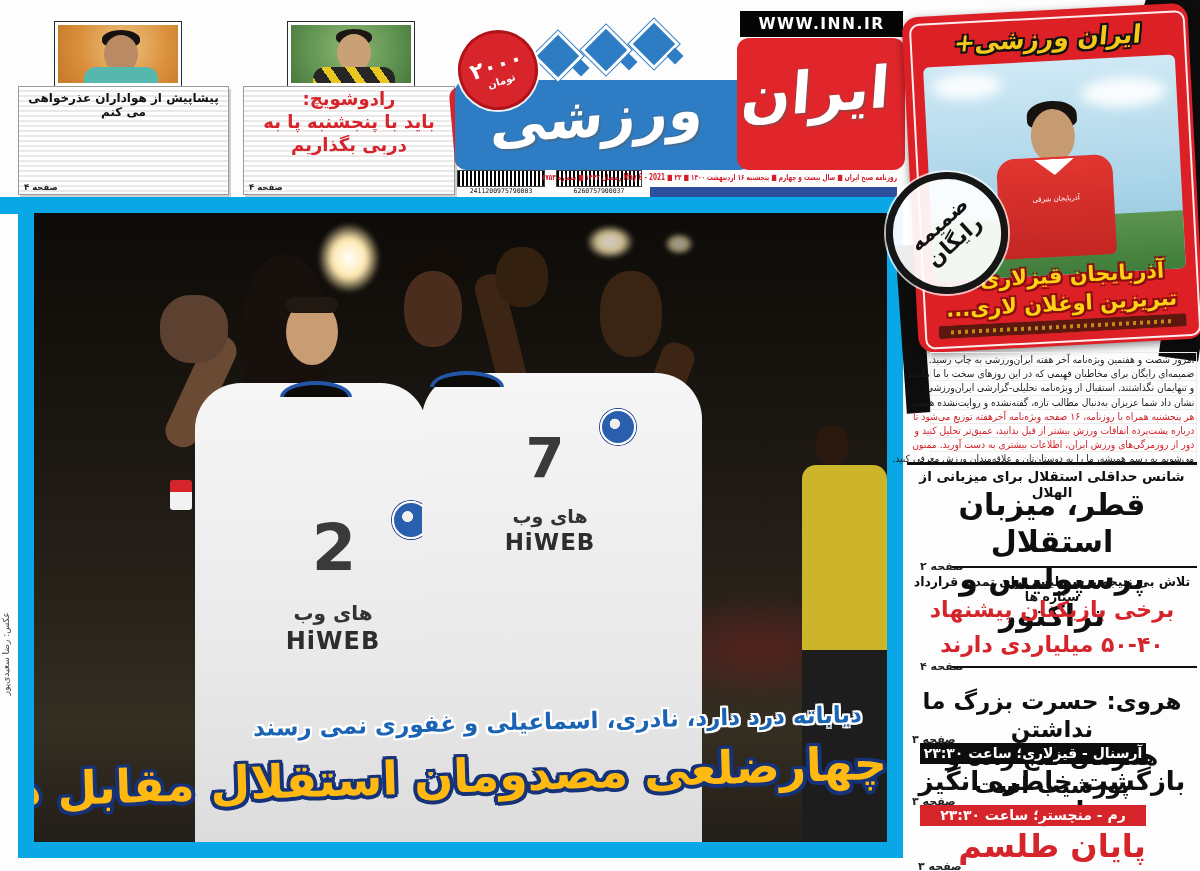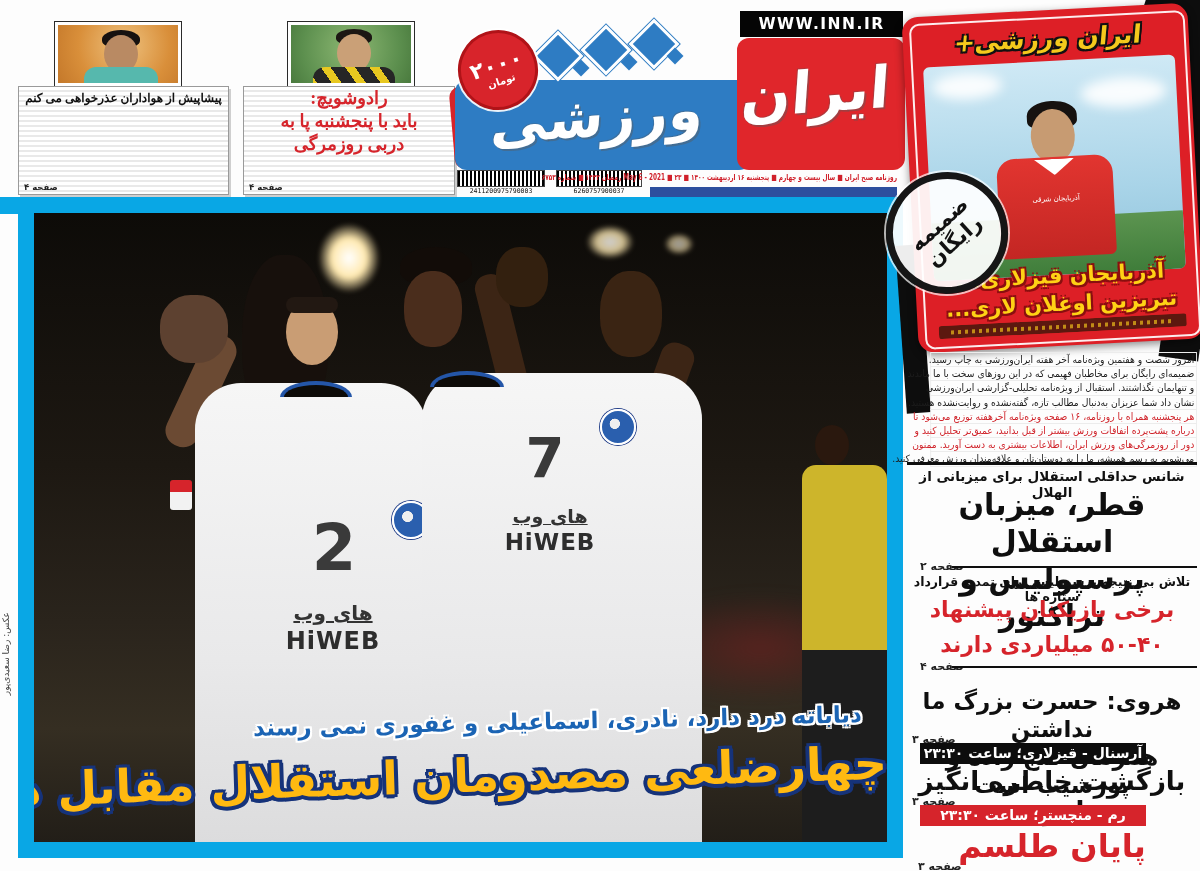--- a/index.html
+++ b/index.html
@@ -7,7 +7,7 @@
         font-family:"DejaVu Sans",sans-serif;margin:0 auto;}
   .abs{position:absolute;}
   .rtl{direction:rtl;}
-  .ctr{text-align:center;font-family:Liberation Serif, serif;}
+  .ctr{text-align:center;}
 
   
   .nb-photo{border:3px solid #fff;outline:1px solid #2a2a2a;overflow:hidden;}

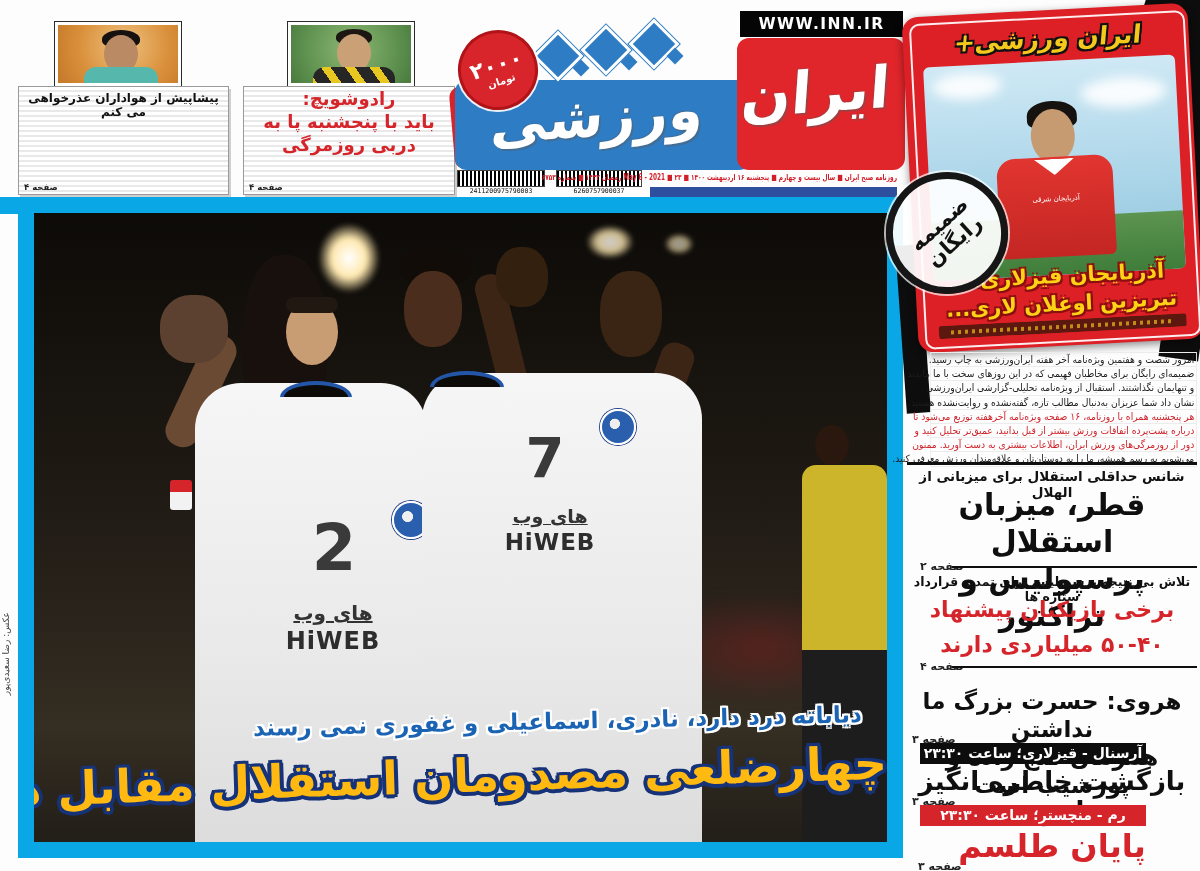--- a/index.html
+++ b/index.html
@@ -147,7 +147,7 @@
     <div class="nb-h red ctr">
       <span>رادوشویچ:</span><br>
       <span>باید با پنجشنبه پا به</span><br>
-      <span>دربی روزمرگی</span>
+      <span>دربی بگذاریم</span>
     </div>
     <div class="nb-page">صفحه ۴</div>
   </div>

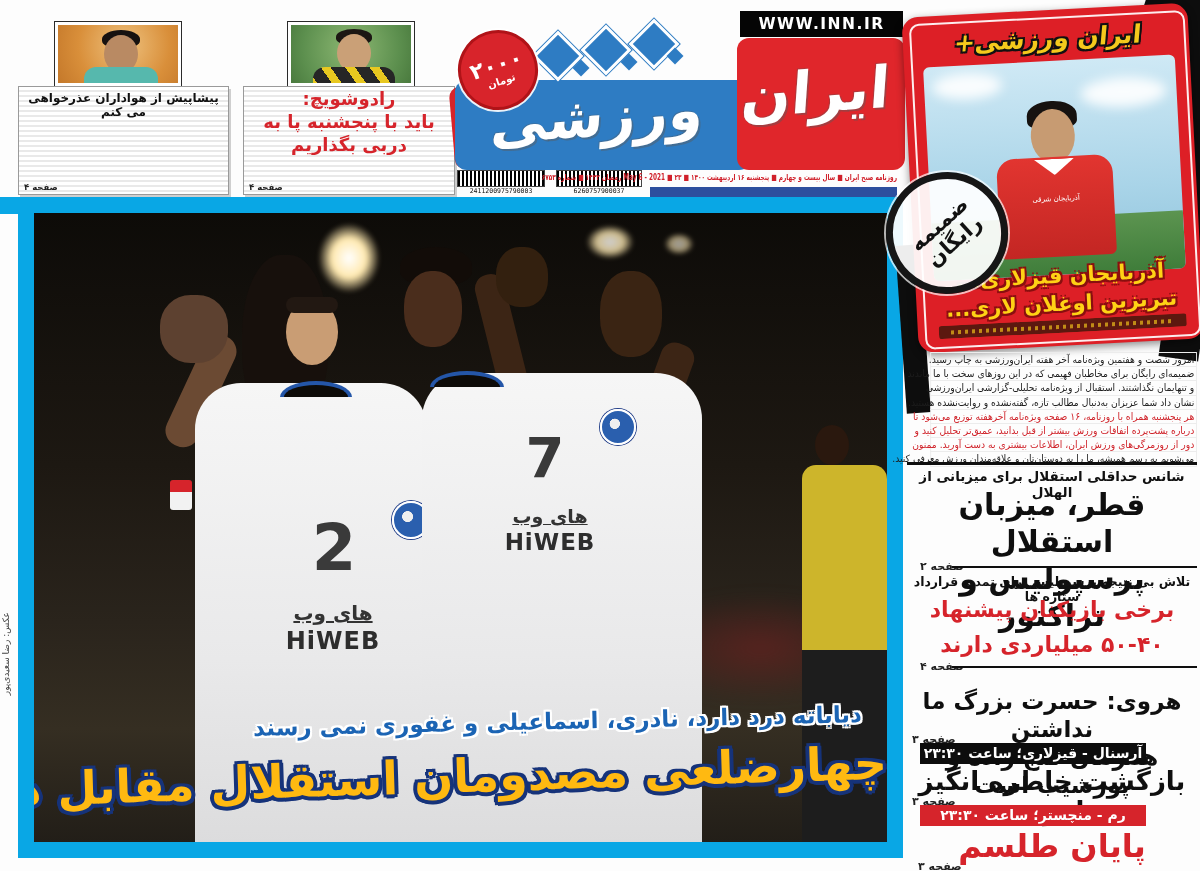--- a/index.html
+++ b/index.html
@@ -65,7 +65,7 @@
          background:linear-gradient(180deg,#f6f6f6,#e9e9ea 60%,#dcdcdd);}
   .collar{position:absolute;height:12px;border:4px solid #2456a8;border-bottom:none;border-radius:50% 50% 0 0/100% 100% 0 0;background:#0d0b08;}
   .jersey-num{position:absolute;font-weight:bold;color:#3a3a3a;text-align:center;}
-  .sponsor-fa{position:absolute;font-weight:bold;color:#333;text-align:center;direction:rtl;text-decoration:underline;}
+  .sponsor-fa{position:absolute;font-weight:bold;color:#333;text-align:center;direction:rtl;}
   .sponsor-en{position:absolute;font-weight:bold;color:#2d2d2d;text-align:center;letter-spacing:1px;}
   .club-badge{position:absolute;border-radius:50%;background:radial-gradient(circle at 40% 40%,#efefef 18%,#2a5fae 20%);border:2px solid #fff;box-shadow:0 0 0 1px #24408a;}
   .acl-patch{position:absolute;width:22px;height:30px;border-radius:3px;background:linear-gradient(180deg,#d6242b 0 40%,#f2f2f2 40%);}

